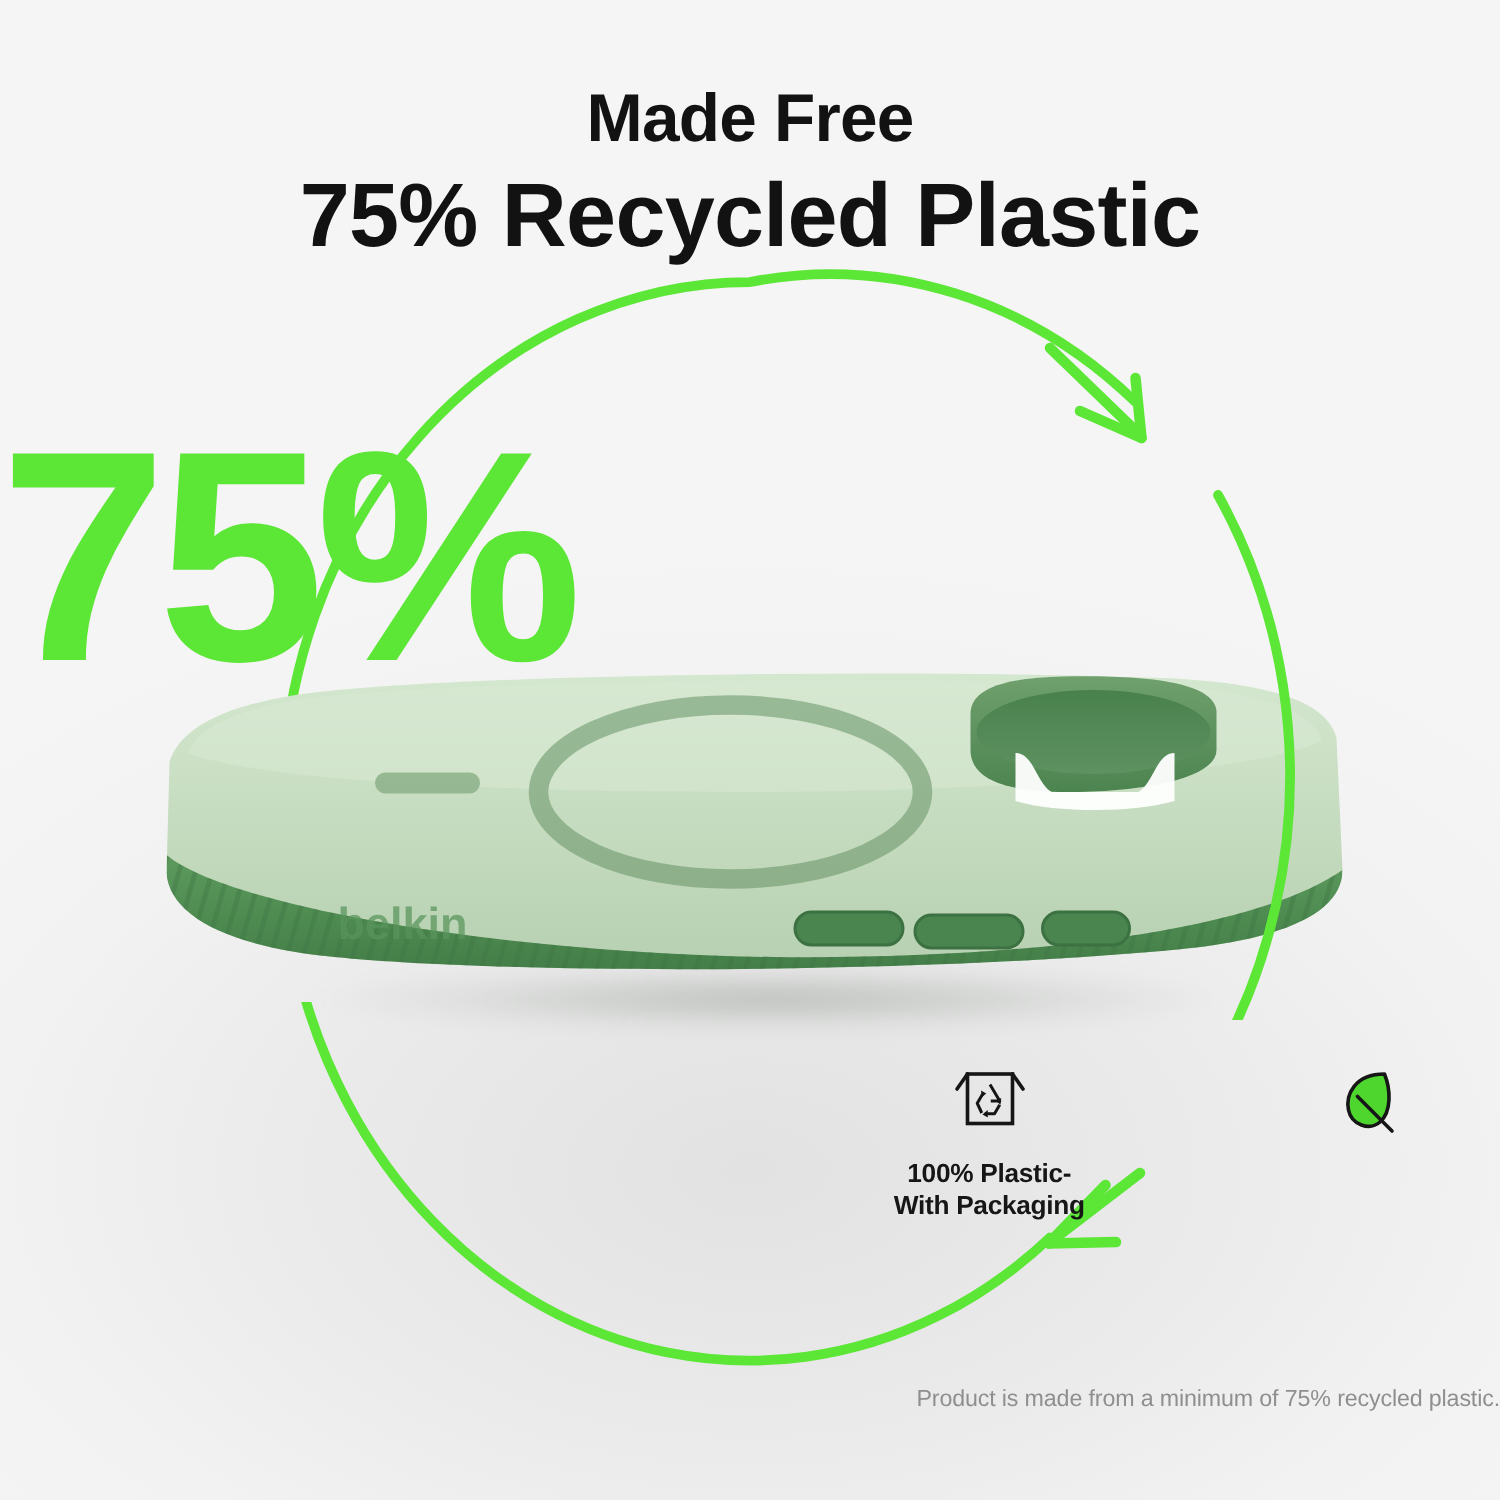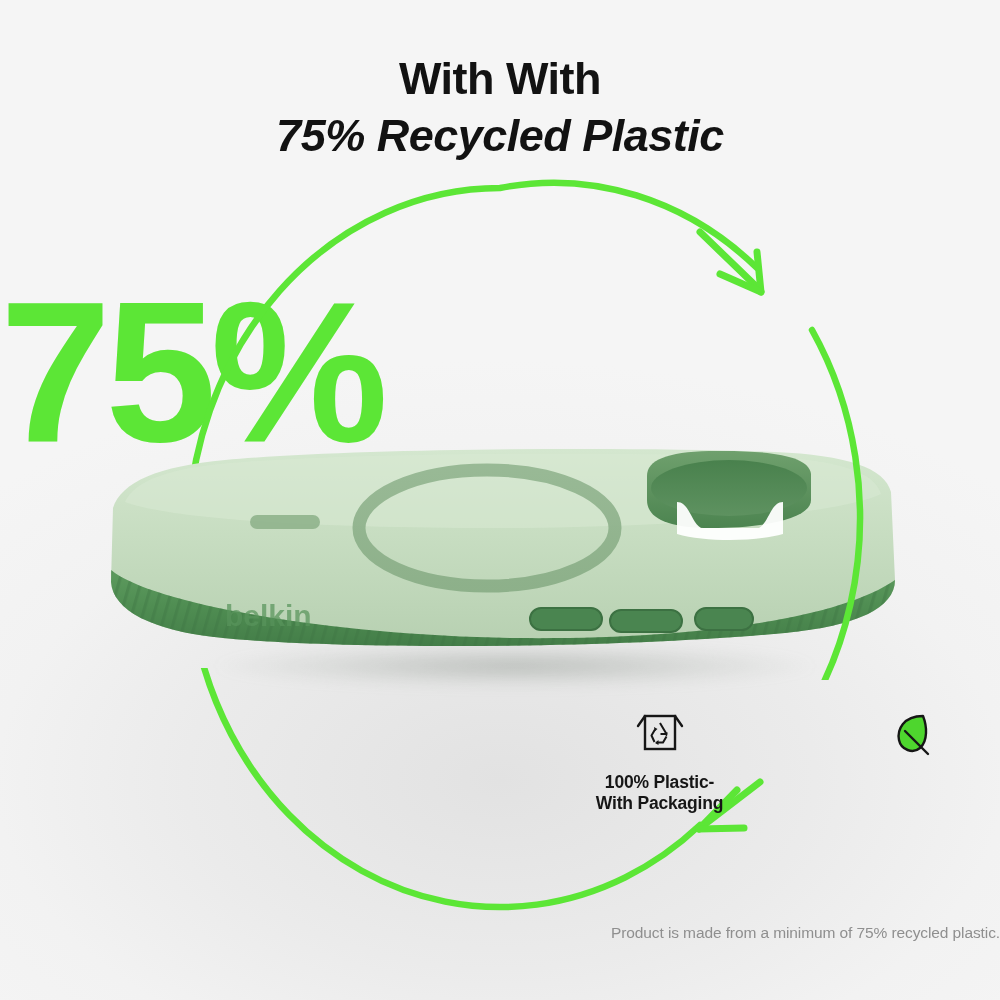--- a/index.html
+++ b/index.html
@@ -95,7 +95,7 @@
 <div id="stage">
 
   <div class="headline">
-    <span class="l1">With With</span>
+    <span class="l1">Made Free</span>
     <span class="l2">75% Recycled Plastic</span>
   </div>
 

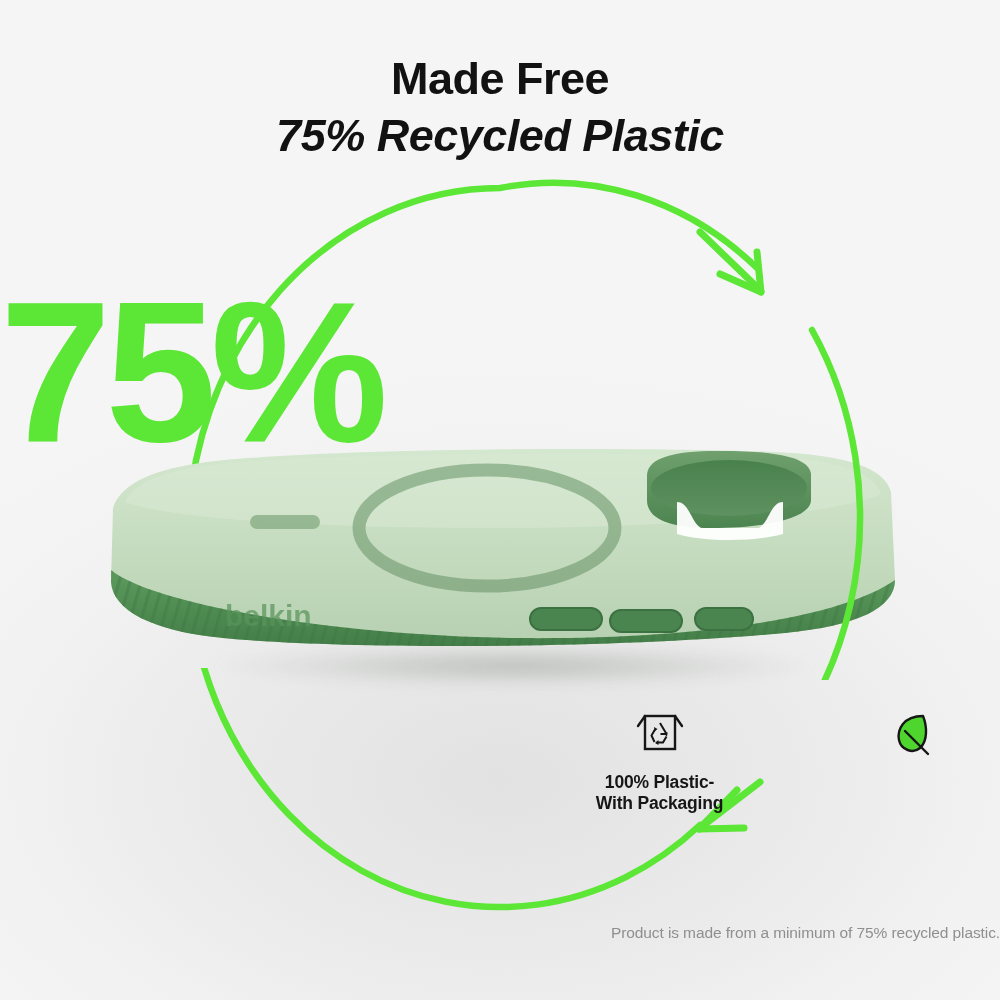--- a/index.html
+++ b/index.html
@@ -27,7 +27,7 @@
     line-height:1.18;
   }
   .headline .l1 { display:block; font-size:45px; }
-  .headline .l2 { display:block; font-size:45px; margin-top:4px;font-style:italic; }
+  .headline .l2 { display:block; font-size:60px; margin-top:4px; }
 
   
   .bignum {

